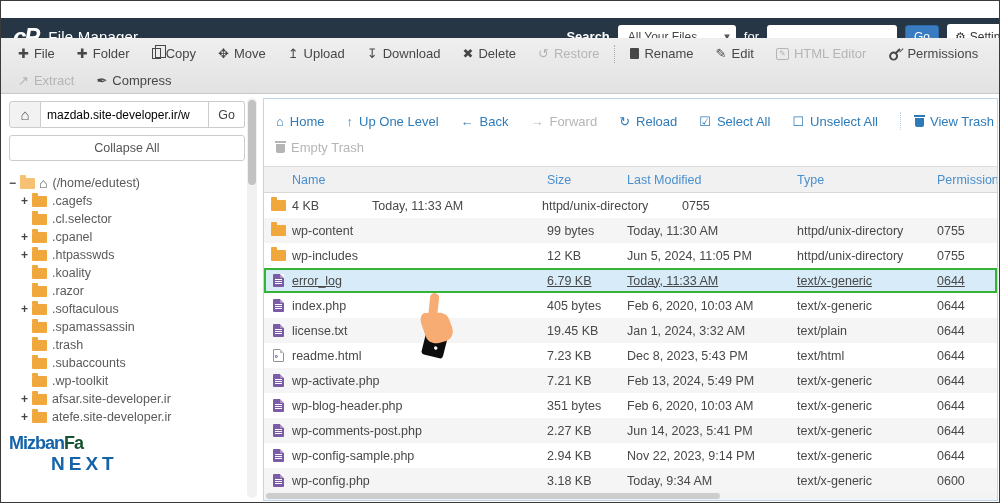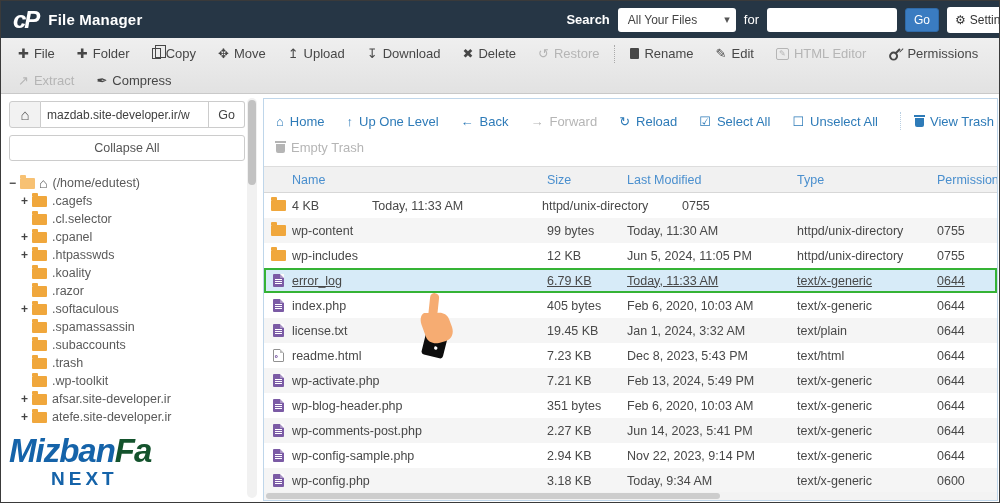--- a/index.html
+++ b/index.html
@@ -7,7 +7,7 @@
   #app { position:relative; width:1000px; height:503px; border:1px solid #3a3a3a; background:#fff; overflow:hidden; }
 
   
-  .topbar { position:absolute; top:0; left:0; right:0; height:37px; background:#263645;
+  .topbar { position:absolute; top:17px; left:0; right:0; height:37px; background:#263645;
             display:flex; align-items:center; padding-left:12px; color:#fff; }
   .brand { font-size:24px; font-weight:900; font-style:italic; letter-spacing:-2px; margin-right:10px; }
   .app-title { font-size:15px; font-weight:bold; letter-spacing:.2px; }

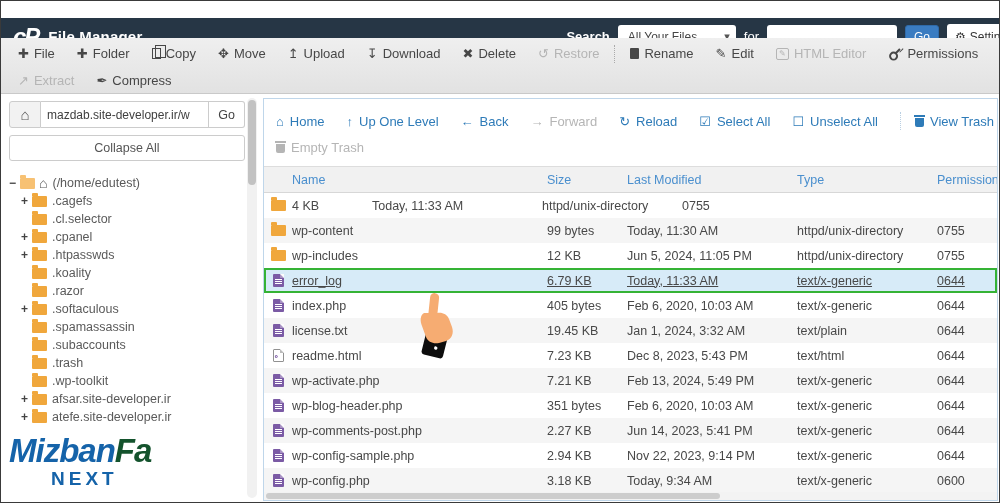--- a/index.html
+++ b/index.html
@@ -10,7 +10,7 @@
   .topbar { position:absolute; top:17px; left:0; right:0; height:37px; background:#263645;
             display:flex; align-items:center; padding-left:12px; color:#fff; }
   .brand { font-size:24px; font-weight:900; font-style:italic; letter-spacing:-2px; margin-right:10px; }
-  .app-title { font-size:15px; font-weight:bold; letter-spacing:.2px; }
+  .app-title { font-size:15px; font-weight:normal; letter-spacing:.2px; }
   .topbar-right { margin-left:auto; display:flex; align-items:center; gap:8px; }
   .search-label { font-size:13px; font-weight:bold; }
   .scope-select { width:118px; height:24px; background:#fff; border-radius:3px; color:#444;

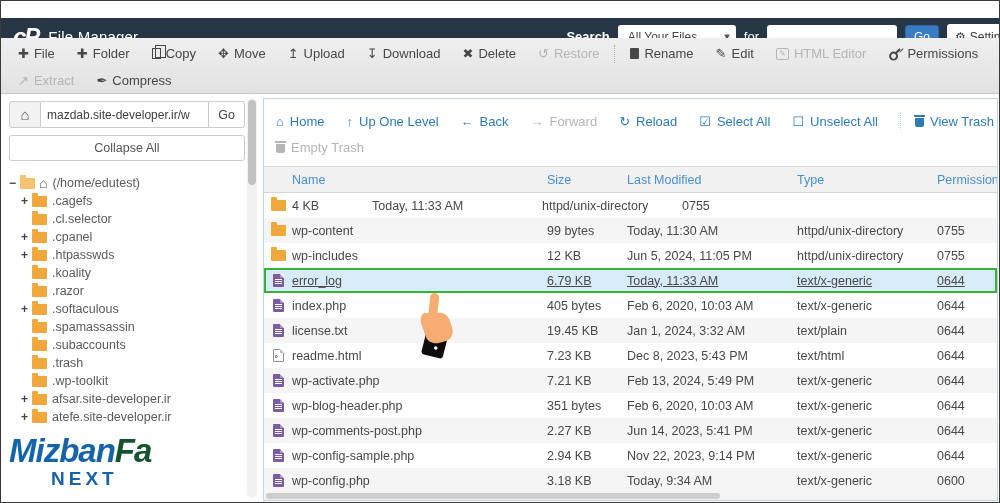--- a/index.html
+++ b/index.html
@@ -53,7 +53,7 @@
   .pathbar { display:flex; height:27px; }
   .home-btn { width:32px; background:#f2f2f2; border:1px solid #ccc; border-radius:3px 0 0 3px;
               display:flex; align-items:center; justify-content:center; color:#555; font-size:15px; cursor:pointer; }
-  .path-input { flex:1; border:1px solid #ccc; border-left:none; font-size:12px; color:#404040; padding:0 6px; min-width:0; }
+  .path-input { flex:1; border:1px solid #ccc; border-left:none; font-size:12px; color:#000000; padding:0 6px; min-width:0; }
   .path-go { width:36px; background:#fff; border:1px solid #ccc; border-left:none; border-radius:0 3px 3px 0;
              display:flex; align-items:center; justify-content:center; font-size:12.5px; color:#444; cursor:pointer; }
   .collapse-btn { margin-top:7px; height:26px; border:1px solid #ccc; border-radius:3px; background:#fff;

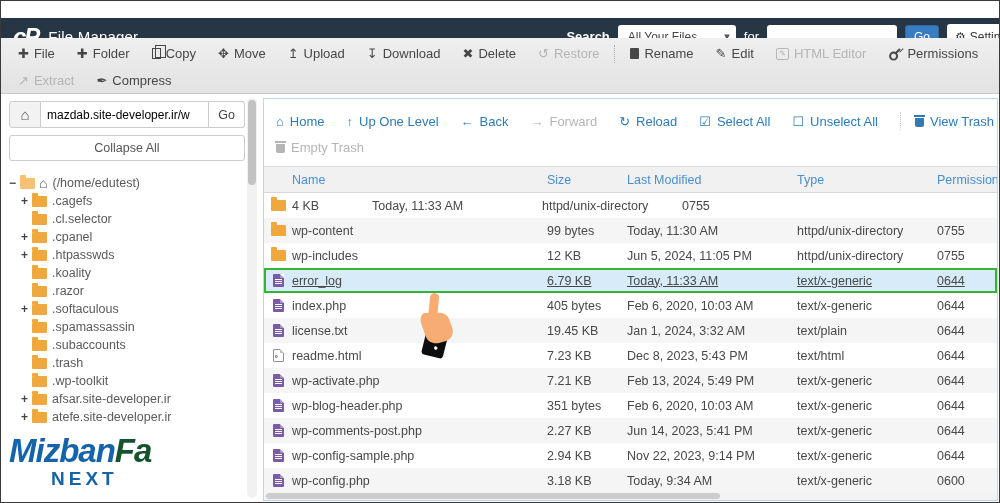--- a/index.html
+++ b/index.html
@@ -276,13 +276,13 @@
             <div class="tree-row child">
               <span class="tw"></span>
               <span class="fold"></span>
+              <span class="tree-label">.trash</span>
+            </div>
+
+            <div class="tree-row child">
+              <span class="tw"></span>
+              <span class="fold"></span>
               <span class="tree-label">.subaccounts</span>
-            </div>
-
-            <div class="tree-row child">
-              <span class="tw"></span>
-              <span class="fold"></span>
-              <span class="tree-label">.trash</span>
             </div>
 
             <div class="tree-row child">

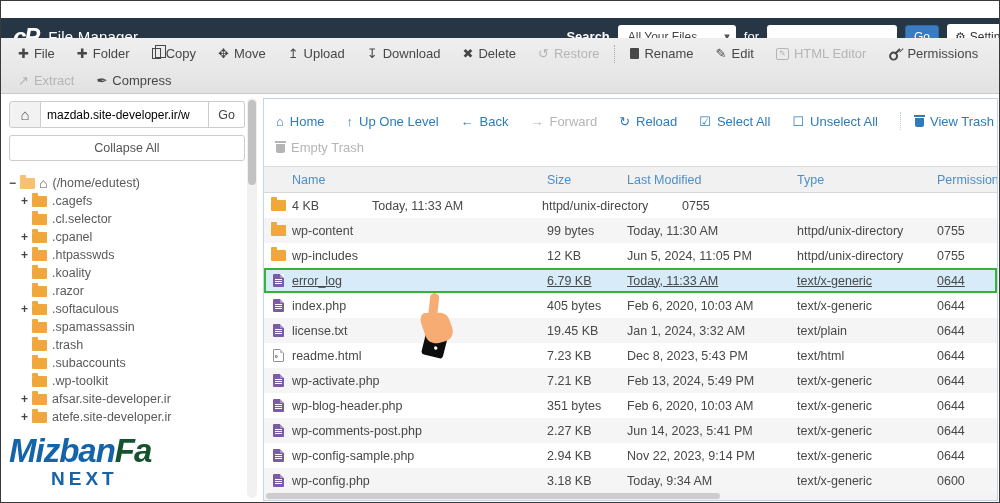--- a/index.html
+++ b/index.html
@@ -70,7 +70,7 @@
   .root-home { font-size:14px; color:#555; margin-left:4px; }
 
   .mizban-logo { margin-top:8px; line-height:1; }
-  .mz1 { font-size:33px; font-weight:900; font-style:italic; letter-spacing:-1px; color:#1563a9; }
+  .mz1 { font-size:18px; font-weight:900; letter-spacing:-1px; color:#1563a9; }
   .mz2 { color:#14532d; }
   .mz-next { font-size:19px; font-weight:900; letter-spacing:4px; color:#1563a9; margin:2px 0 0 42px; }
 

